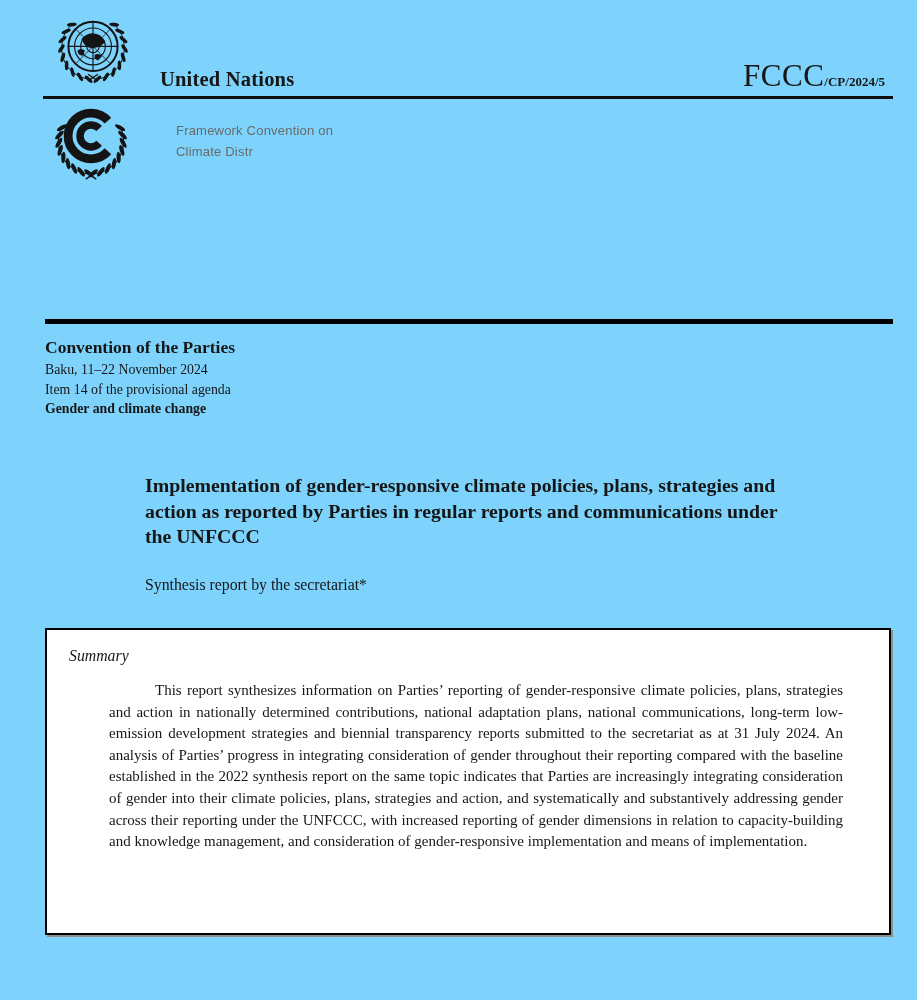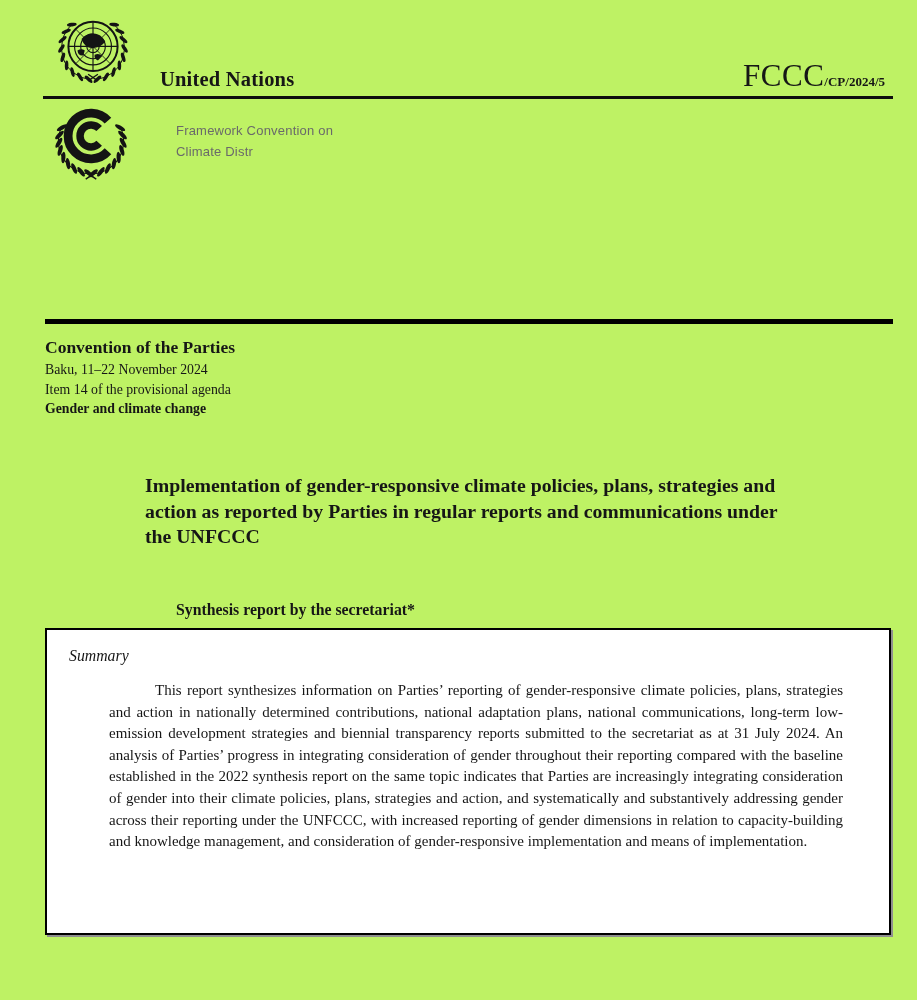--- a/index.html
+++ b/index.html
@@ -4,7 +4,7 @@
 <style>
   html,body{margin:0;padding:0;background:#ffffff;}
   .page{
-    position:relative;width:917px;height:1000px;background:#bef264;
+    position:relative;width:917px;height:1000px;background:#7dd3fc;
     font-family:"Liberation Serif","DejaVu Serif",serif;color:#161616;
     overflow:hidden;
   }

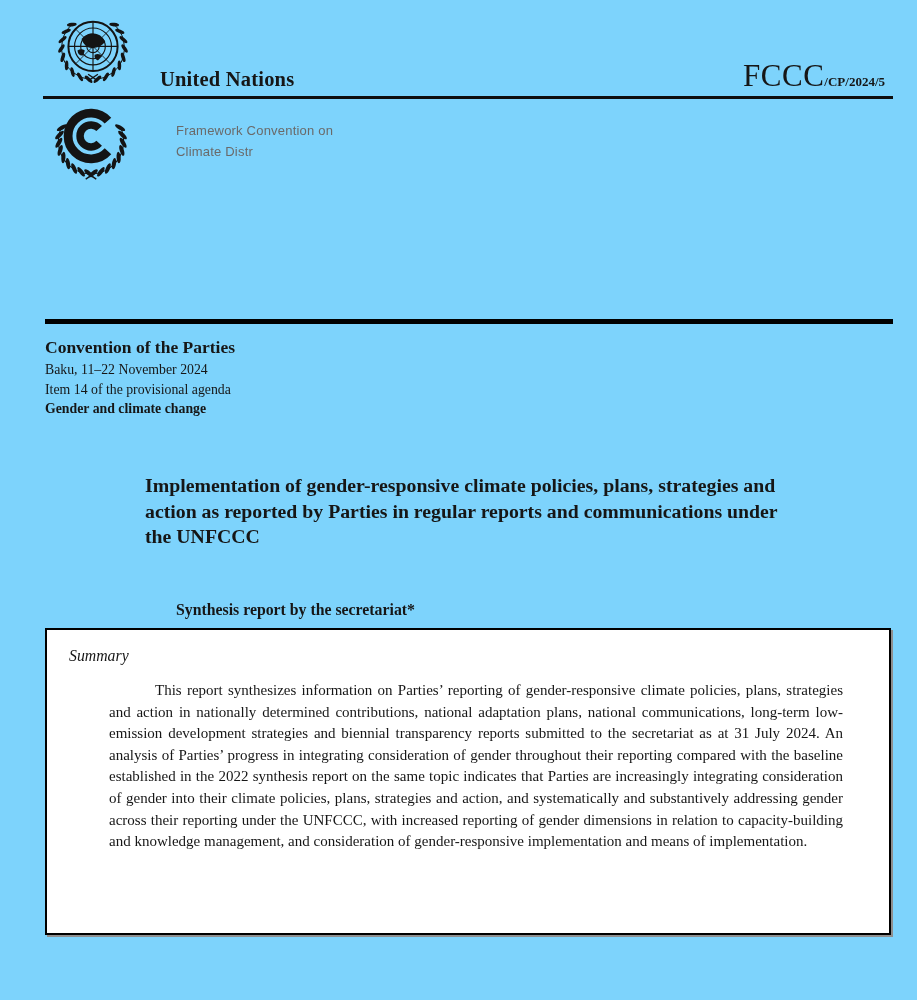--- a/index.html
+++ b/index.html
@@ -29,7 +29,7 @@
   
   .title{position:absolute;left:145px;top:473px;width:640px;
          font-size:19.8px;font-weight:bold;line-height:25.5px;}
-  .subtitle{position:absolute;left:145px;top:601px;font-size:15.8px;font-weight:bold;margin-left:31px;}
+  .subtitle{position:absolute;left:145px;top:576px;font-size:15.8px;font-weight:normal;}
   
   .sumbox{position:absolute;left:45px;top:628px;width:842px;height:303px;
           border:2px solid #000;box-shadow:2px 2px 0 #8f8f8f;background:#fff;}

